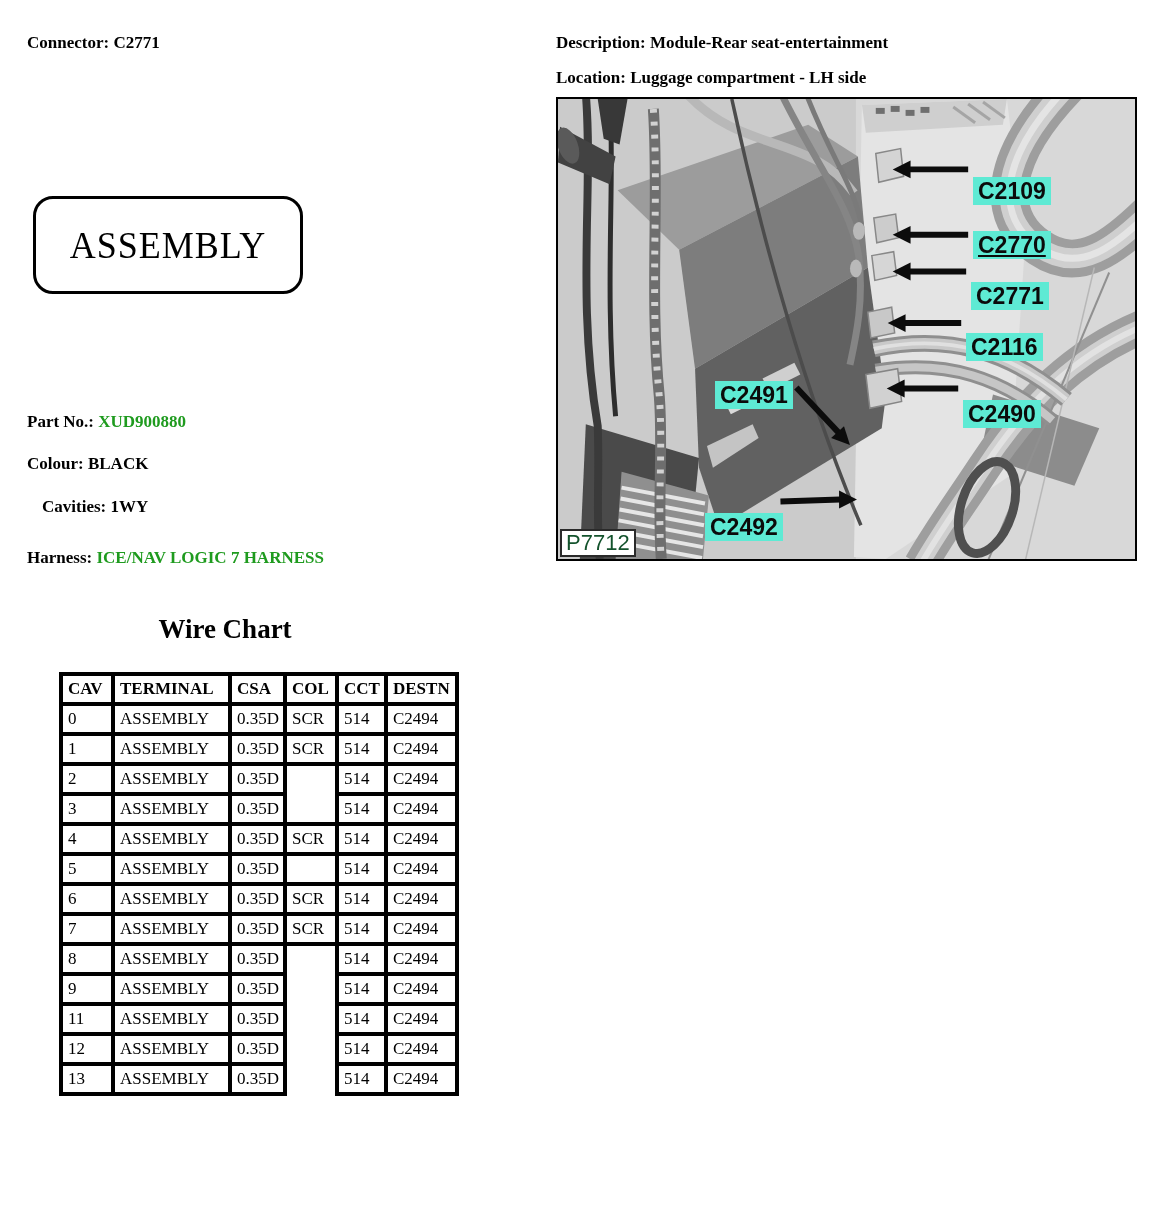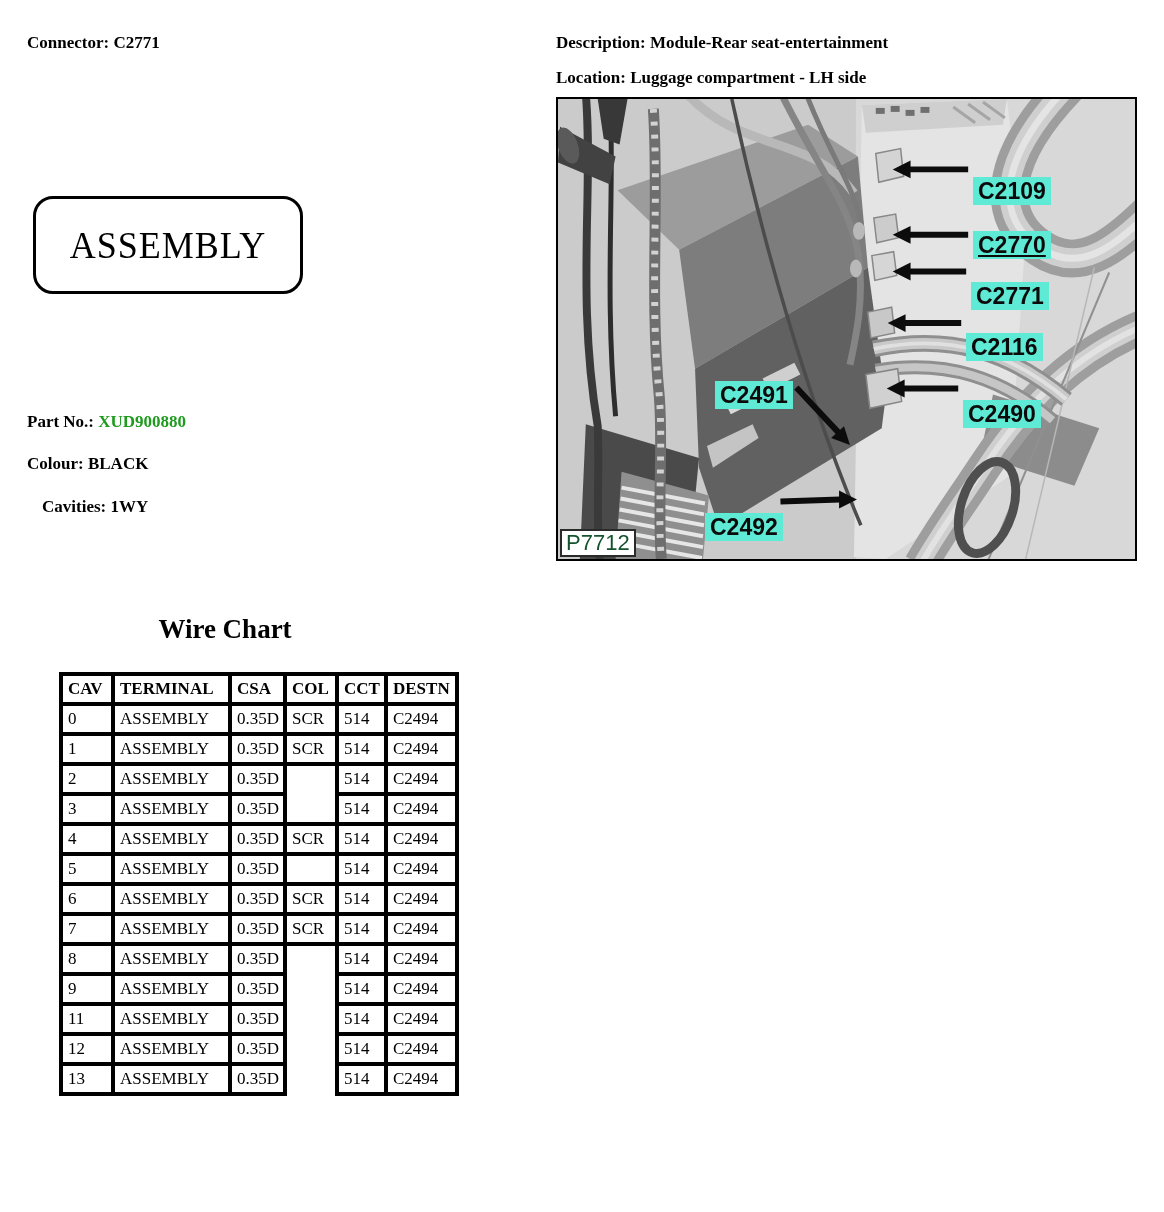--- a/index.html
+++ b/index.html
@@ -104,6 +104,9 @@
   <div class="hline" style="left:27px; top:497px;margin-left:15px;">
     <span>Cavities:</span>&nbsp;<span>1WY</span>
   </div>
+  <div class="hline" style="left:27px; top:548px;">
+    <span>Harness:</span>&nbsp;<span class="green">ICE/NAV LOGIC 7 HARNESS</span>
+  </div>
 
   <div class="photo">
     <svg viewBox="0 0 581 464" preserveAspectRatio="none">

